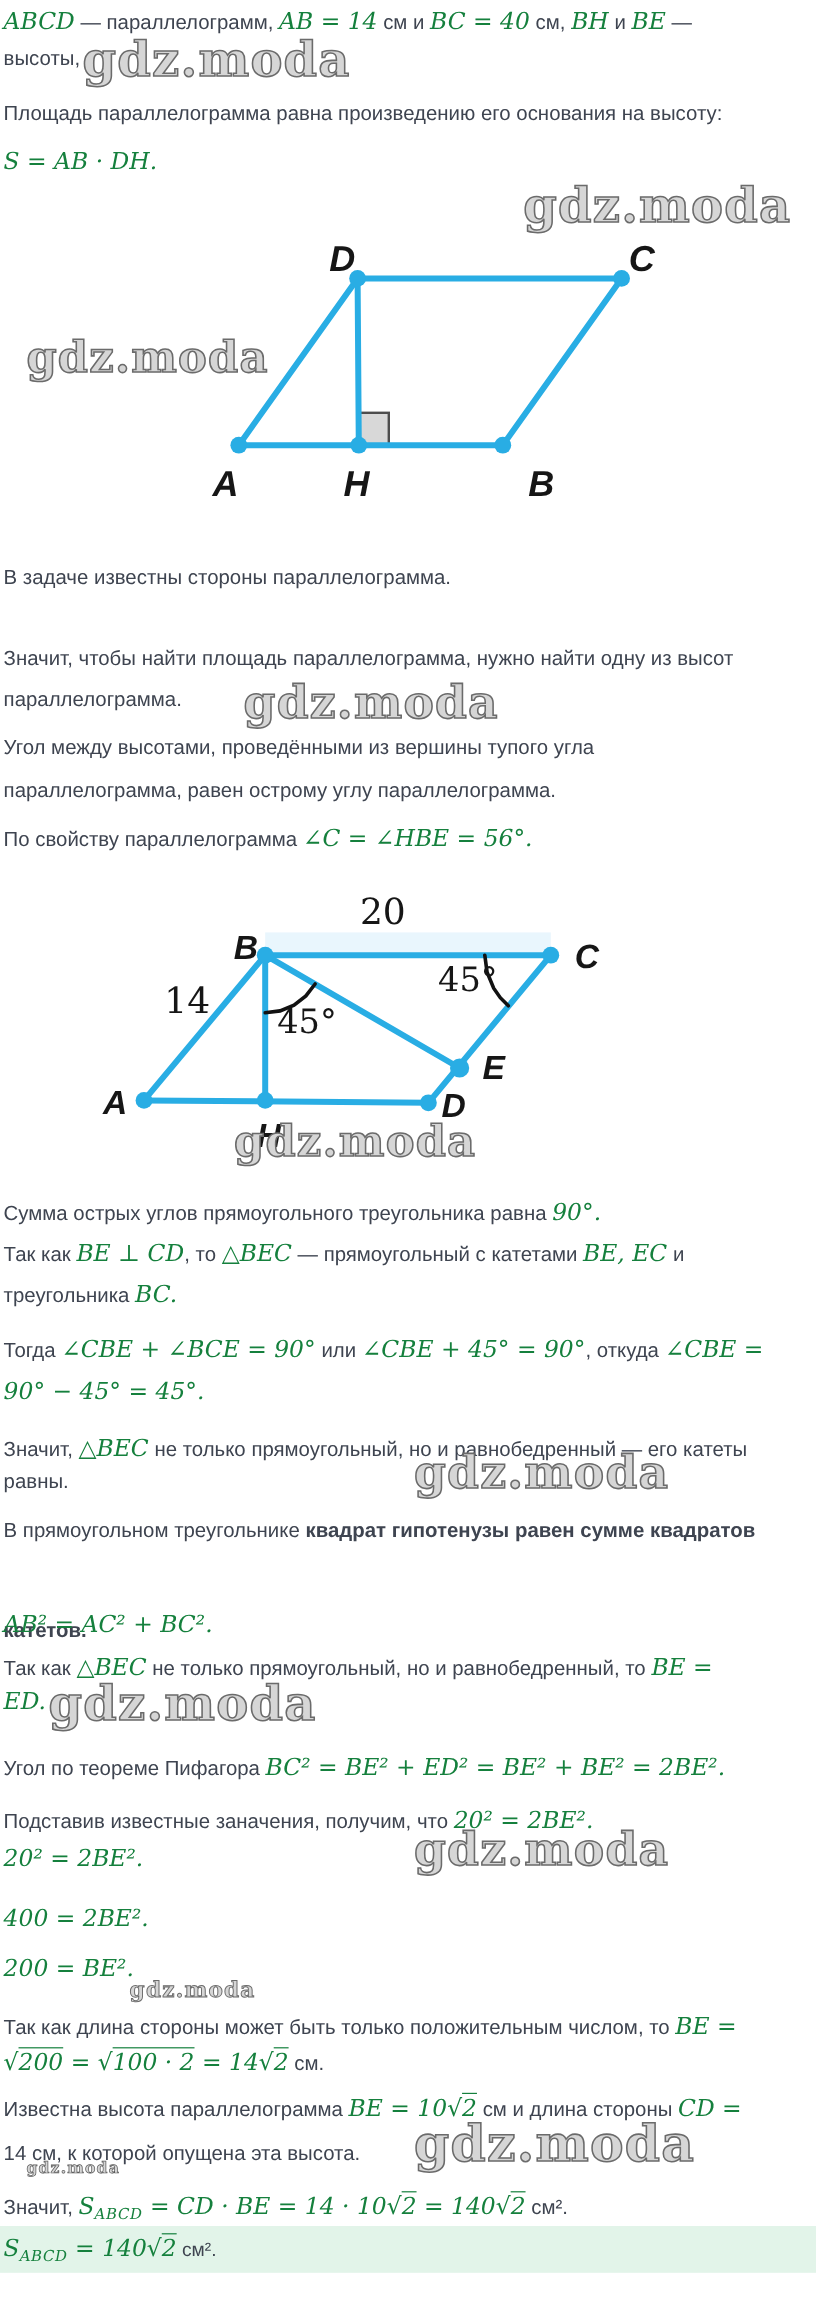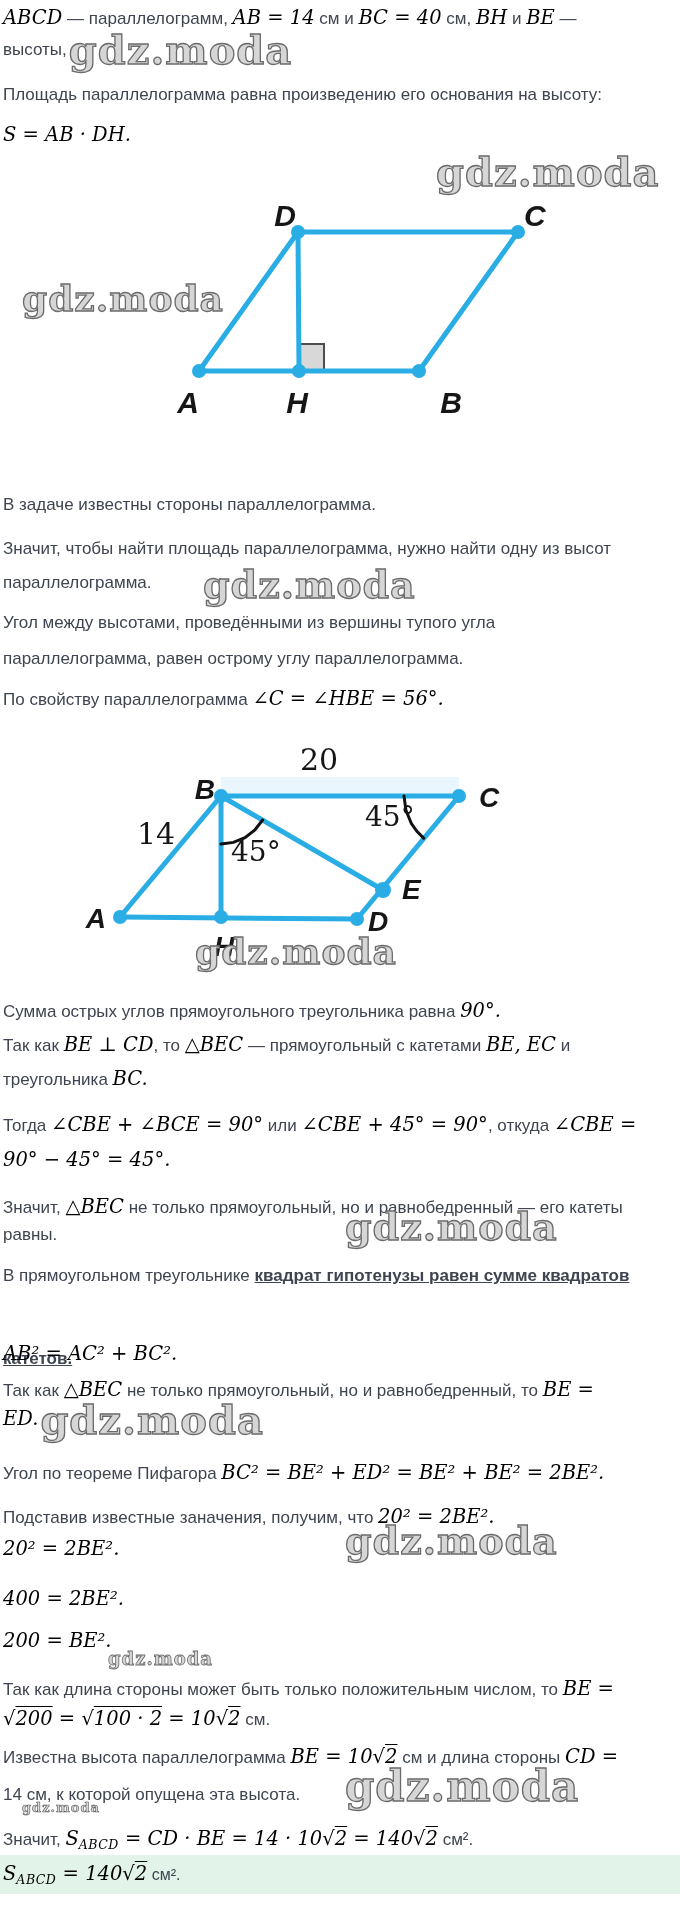--- a/index.html
+++ b/index.html
@@ -9,7 +9,7 @@
   .seg-t{font-family:"Liberation Sans",sans-serif;}
   .seg-b{font-family:"Liberation Sans",sans-serif;font-weight:700;text-decoration:underline;}
   .seg-m,.seg-sub,.seg-sqrt{font-family:"DejaVu Serif","DejaVu Sans",serif;font-style:italic;
-       font-size:19.5px;color:#000000;text-align:center;}
+       font-size:19.5px;color:#15803d;text-align:center;}
   .seg-sub{font-size:12.5px;vertical-align:-4px;letter-spacing:.5px;}
   .seg-sqrt .rad{text-decoration:overline;font-style:italic;}
   .seg-w,.wm{font-family:"DejaVu Serif",serif;font-weight:700;font-style:normal;

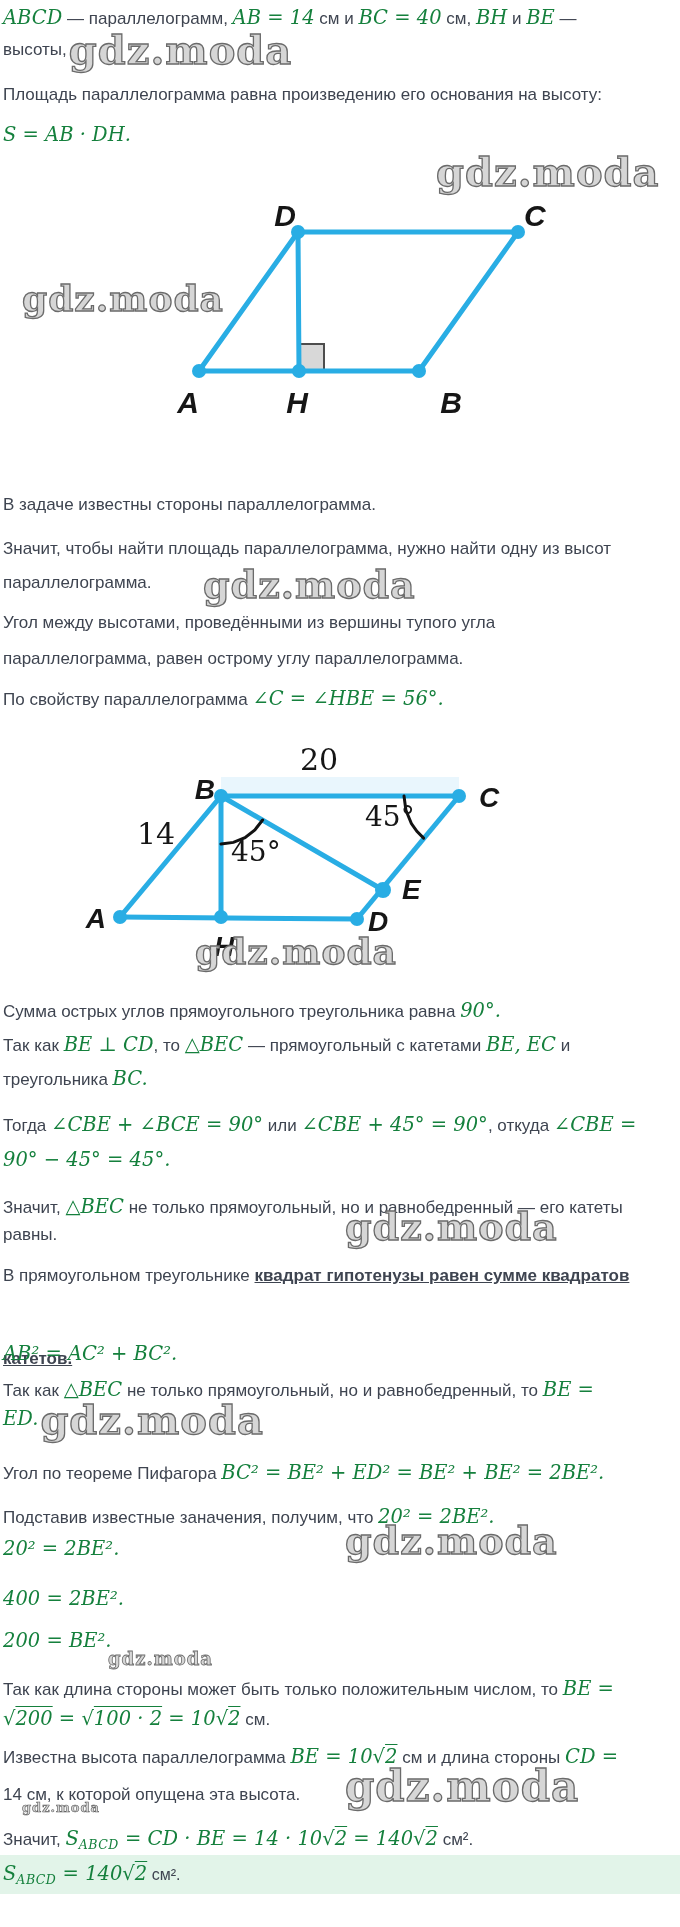--- a/index.html
+++ b/index.html
@@ -54,7 +54,7 @@
   <text class="vlabel" font-size="30" x="451" y="413" text-anchor="middle">B</text>
 </svg>
 
-<div class="line" style="top:494px"><span class="seg-t">В задаче известны стороны параллелограмма.</span></div>
+<div class="line" style="top:471px"><span class="seg-t">В задаче известны стороны параллелограмма.</span></div>
 <div class="line" style="top:538px"><span class="seg-t">Значит, чтобы найти площадь параллелограмма, нужно найти одну из высот</span></div>
 <div class="line" style="top:572px"><span class="seg-t">параллелограмма.</span></div>
 <div class="line" style="top:612px"><span class="seg-t">Угол между высотами, проведёнными из вершины тупого угла</span></div>

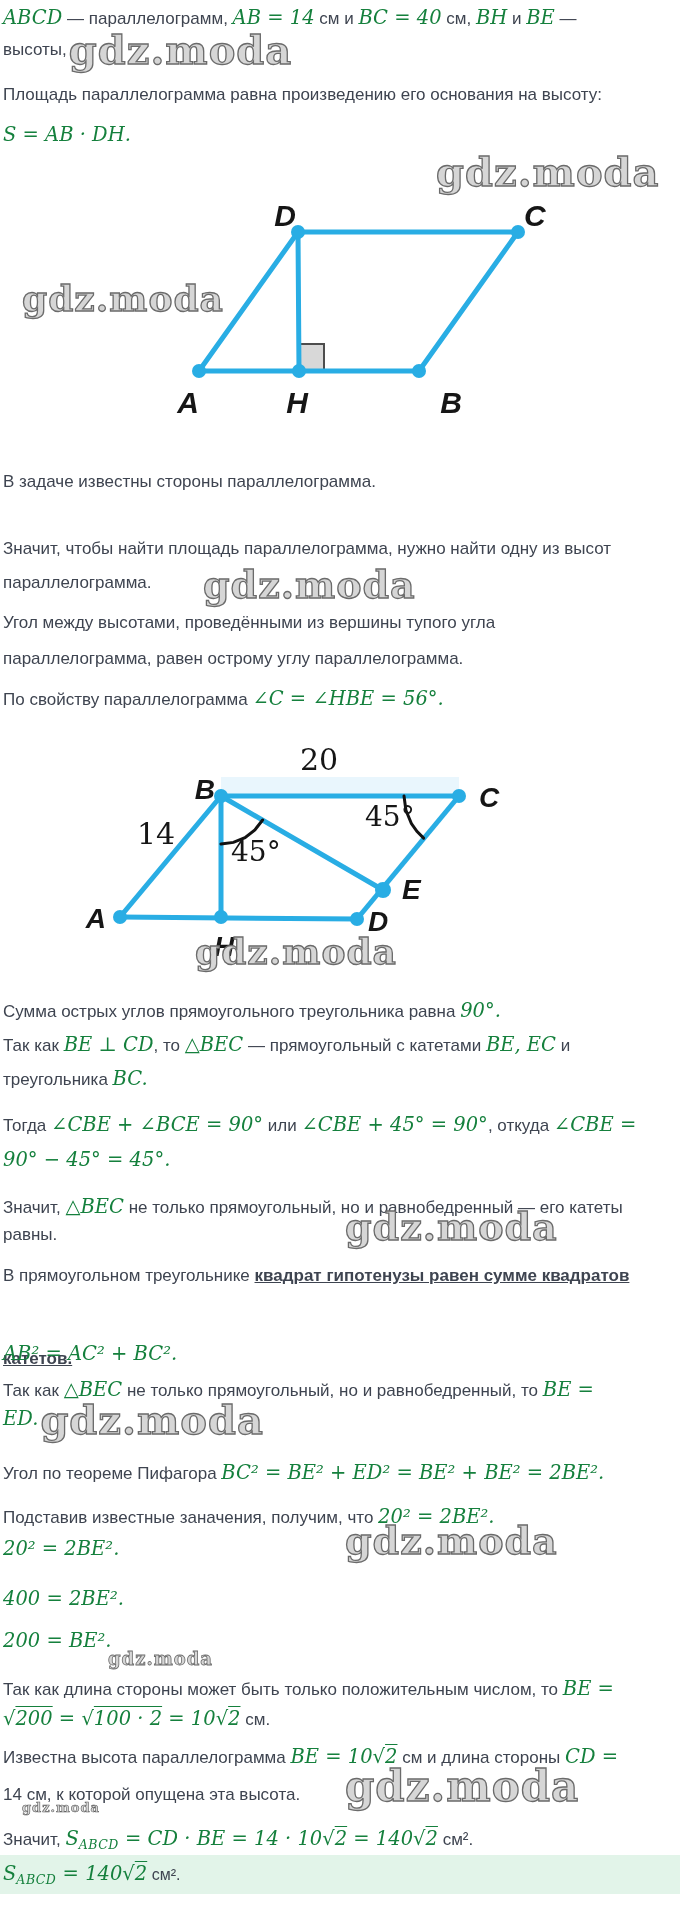--- a/index.html
+++ b/index.html
@@ -7,7 +7,7 @@
        font-family:"Liberation Sans",sans-serif;color:#3e4450;overflow:hidden;}
   .line{position:absolute;left:3px;white-space:nowrap;font-size:17px;line-height:1.3;}
   .seg-t{font-family:"Liberation Sans",sans-serif;}
-  .seg-b{font-family:"Liberation Sans",sans-serif;font-weight:700;text-decoration:underline;}
+  .seg-b{font-family:"Liberation Sans",sans-serif;font-weight:700;}
   .seg-m,.seg-sub,.seg-sqrt{font-family:"DejaVu Serif","DejaVu Sans",serif;font-style:italic;
        font-size:19.5px;color:#15803d;text-align:center;}
   .seg-sub{font-size:12.5px;vertical-align:-4px;letter-spacing:.5px;}

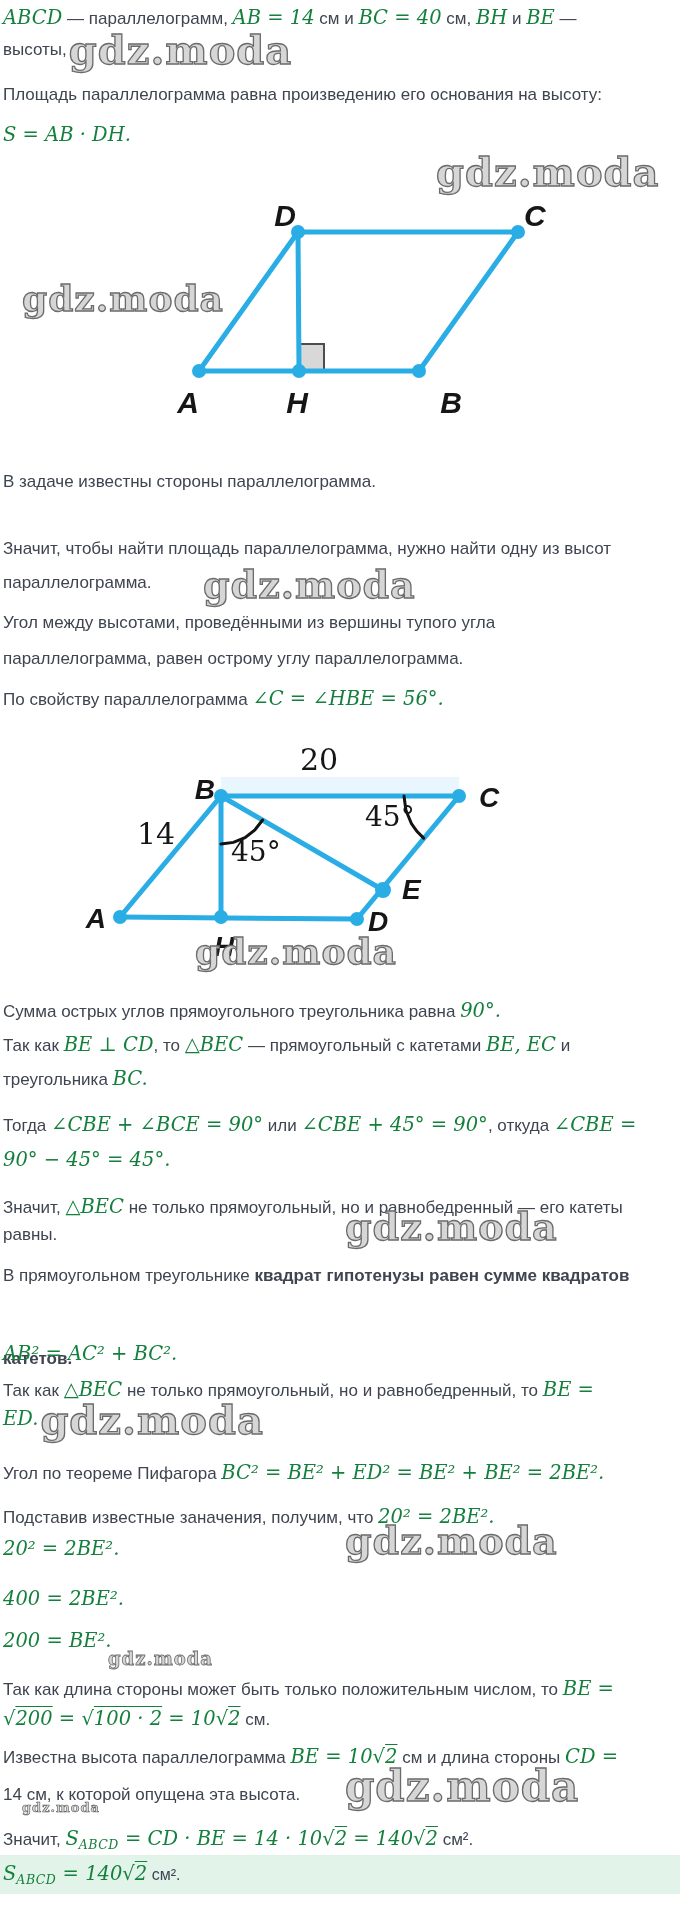--- a/index.html
+++ b/index.html
@@ -107,7 +107,7 @@
 <div class="line" style="top:1586px"><span class="seg-m">400 = 2BE².</span></div>
 <div class="line" style="top:1628px"><span class="seg-m">200 = BE².</span></div>
 <div class="line" style="top:1676px"><span class="seg-t">Так как длина стороны может быть только положительным числом, то </span><span class="seg-m">BE =</span></div>
-<div class="line" style="top:1706px"><span class="seg-sqrt">√<span class="rad">200</span></span><span class="seg-m"> = </span><span class="seg-sqrt">√<span class="rad">100 · 2</span></span><span class="seg-m"> = 10</span><span class="seg-sqrt">√<span class="rad">2</span></span><span class="seg-t"> см.</span></div>
+<div class="line" style="top:1706px"><span class="seg-sqrt">√<span class="rad">200</span></span><span class="seg-m"> = </span><span class="seg-sqrt">√<span class="rad">100 · 2</span></span><span class="seg-m"> = 14</span><span class="seg-sqrt">√<span class="rad">2</span></span><span class="seg-t"> см.</span></div>
 <div class="line" style="top:1744px"><span class="seg-t">Известна высота параллелограмма </span><span class="seg-m">BE = 10</span><span class="seg-sqrt">√<span class="rad">2</span></span><span class="seg-t"> см и длина стороны </span><span class="seg-m">CD =</span></div>
 <div class="line" style="top:1784px"><span class="seg-t">14 см, к которой опущена эта высота.</span></div>
 <div class="line" style="top:1826px"><span class="seg-t">Значит, </span><span class="seg-m">S</span><span class="seg-sub">ABCD</span><span class="seg-m"> = CD · BE = 14 · 10</span><span class="seg-sqrt">√<span class="rad">2</span></span><span class="seg-m"> = 140</span><span class="seg-sqrt">√<span class="rad">2</span></span><span class="seg-t"> см².</span></div>

